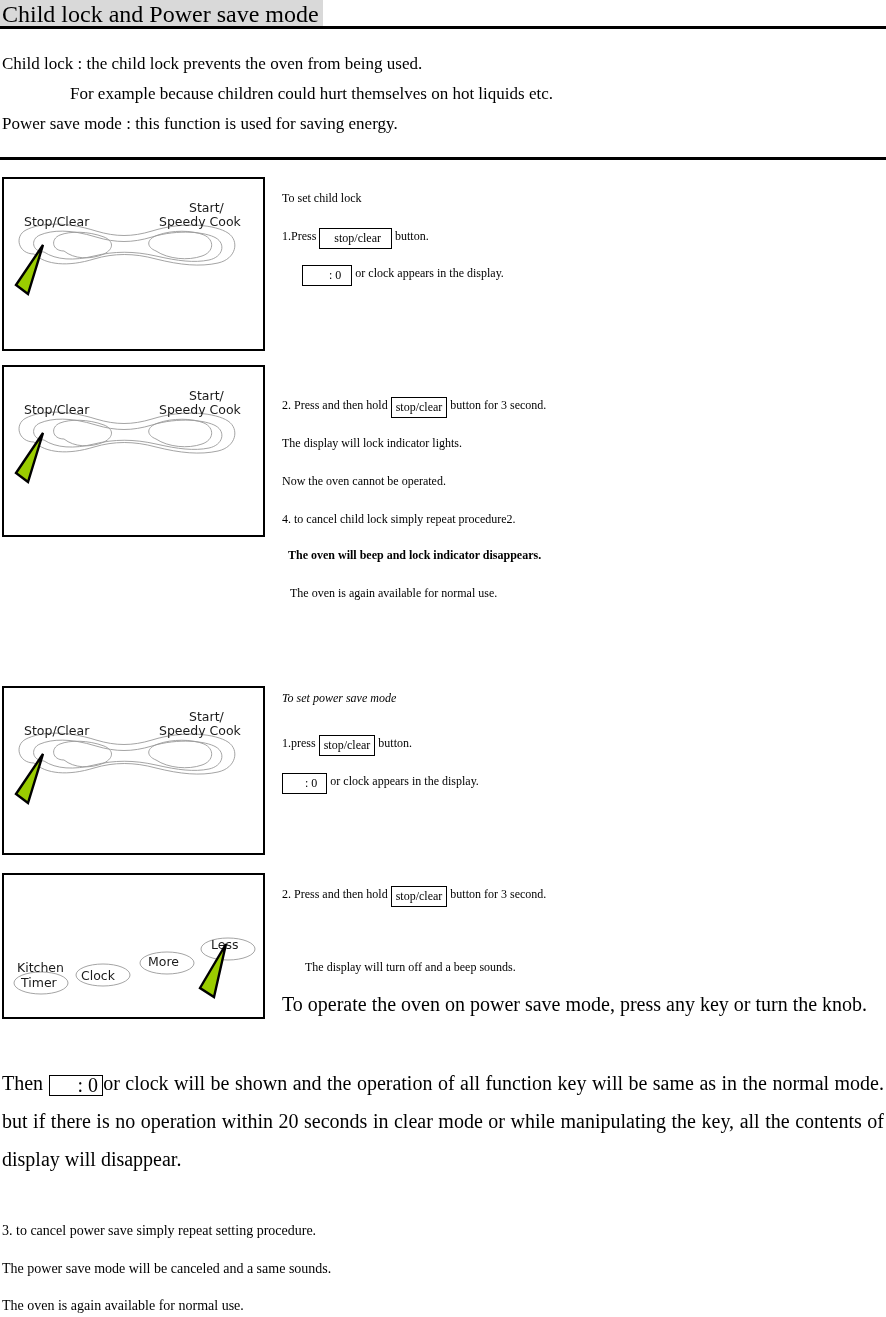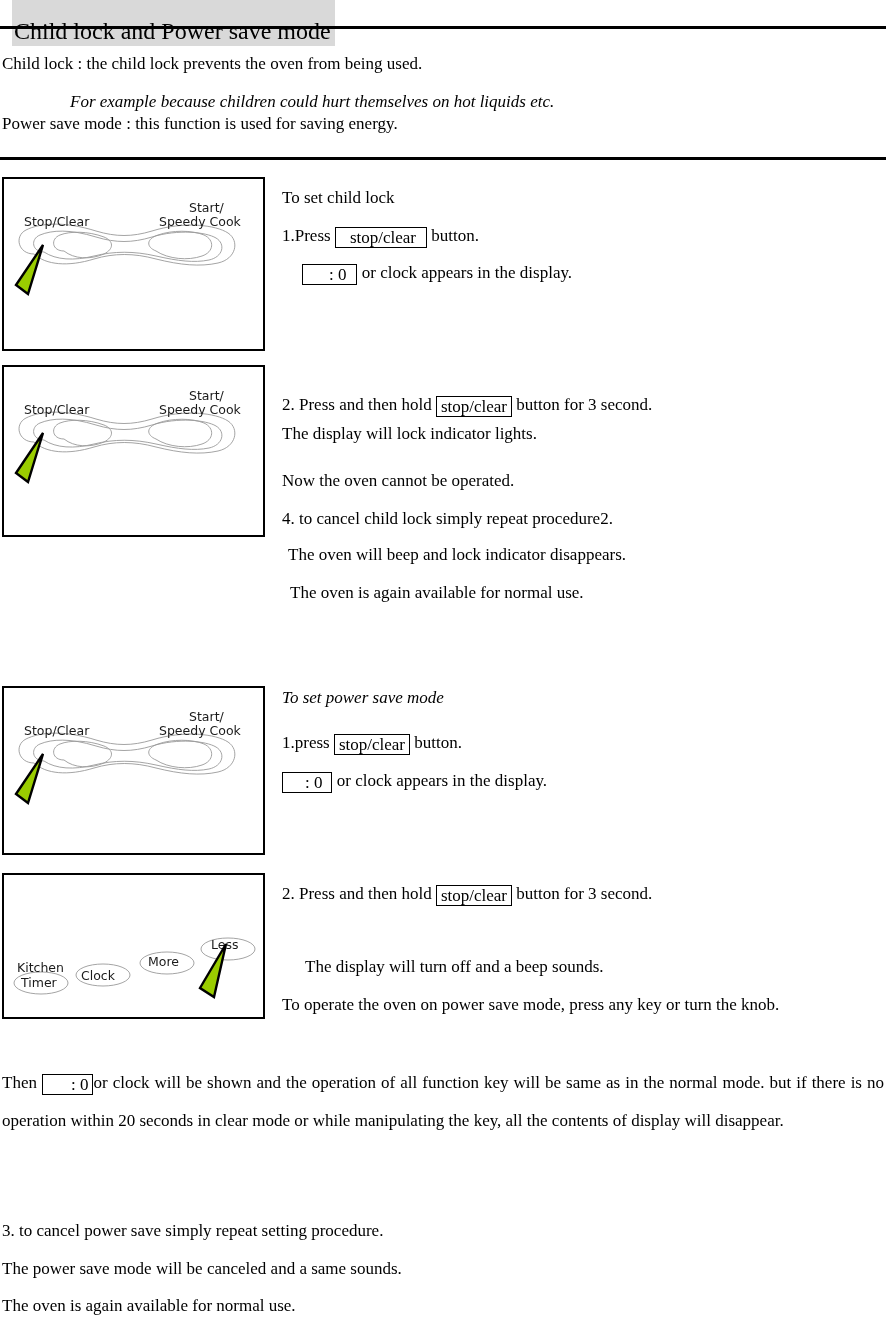--- a/index.html
+++ b/index.html
@@ -20,12 +20,12 @@
   
   .page-title {
     position: absolute;
-    left: 12px;
+    left: 0px;
     top: 0px;
     font-size: 24px;
     line-height: 26px;
     background: #d9d9d9;
-    padding: 18px 4px 2px 2px;
+    padding: 1px 4px 2px 2px;
     white-space: nowrap;
   }
   .rule {

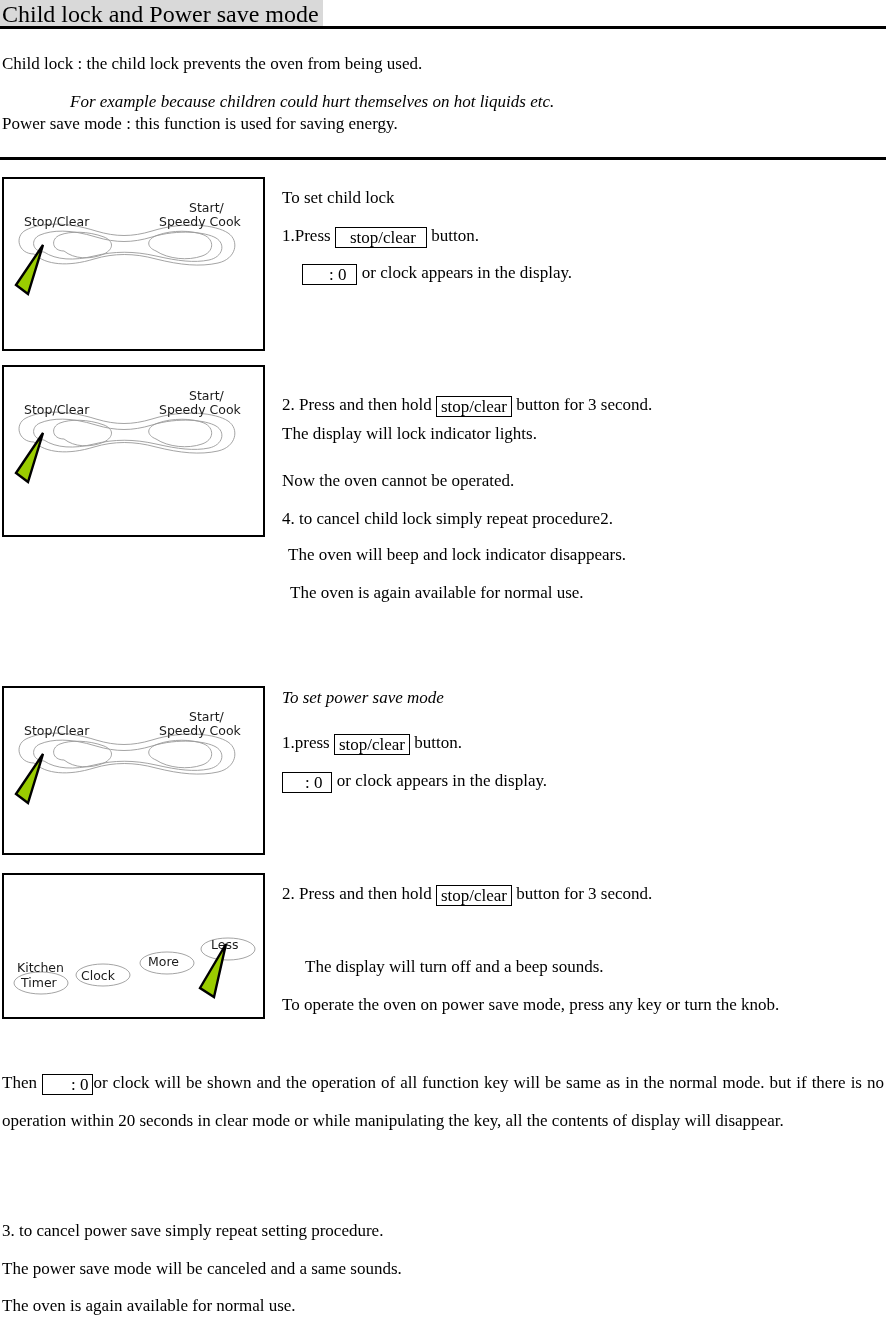--- a/index.html
+++ b/index.html
@@ -47,7 +47,7 @@
     white-space: nowrap;
   }
   .intro-1 { top: 54px; }
-  .intro-2 { top: 92px; left: 70px; font-style: italic; }
+  .intro-2 { top: 84px; left: 70px; }
   .intro-3 { top: 114px; font-family: Liberation Serif, serif; }
 
   

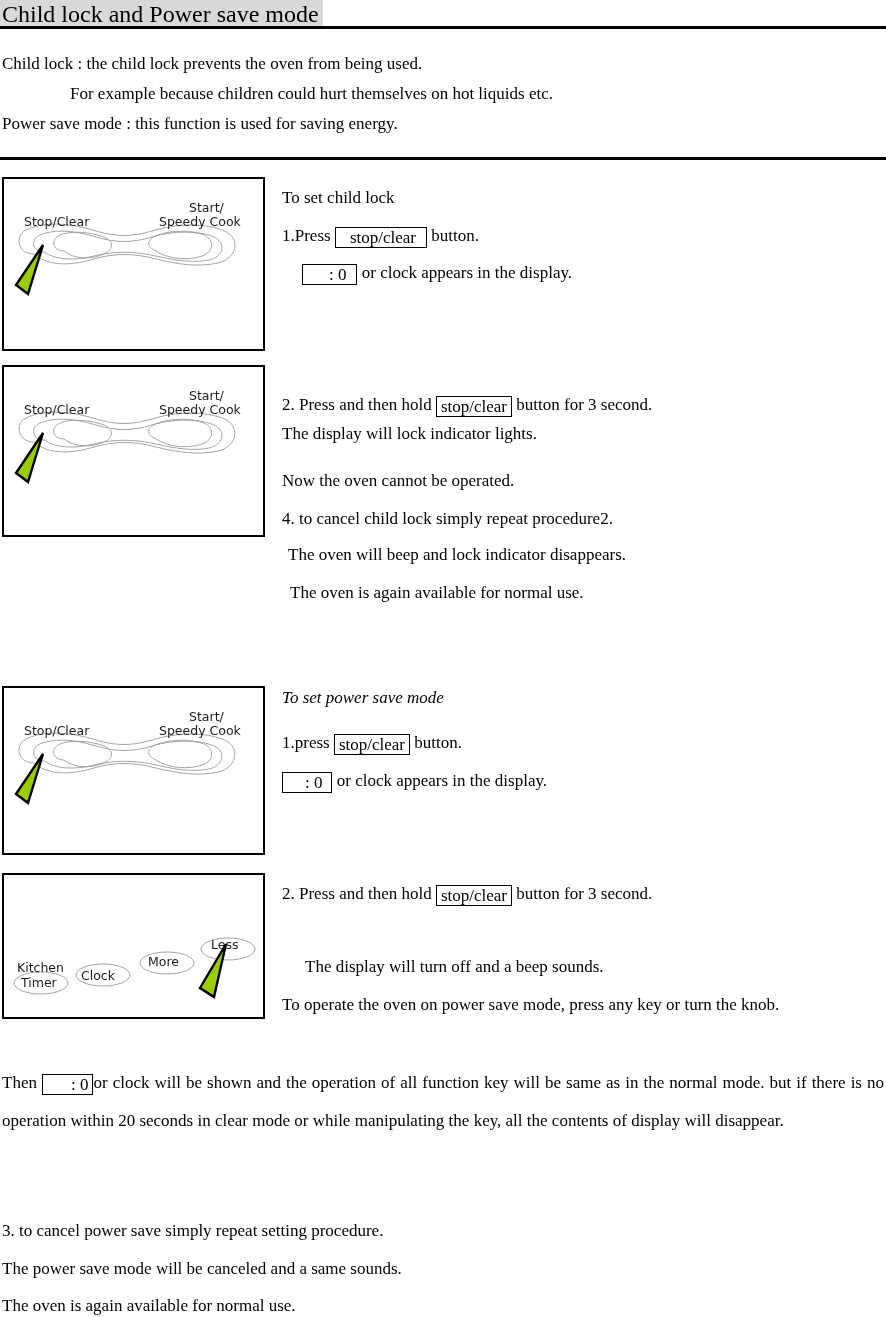--- a/index.html
+++ b/index.html
@@ -75,7 +75,7 @@
   .text-line {
     position: absolute;
     left: 282px;
-    font-size: 17px;
+    font-size: 12px;
     line-height: 20px;
     white-space: nowrap;
   }

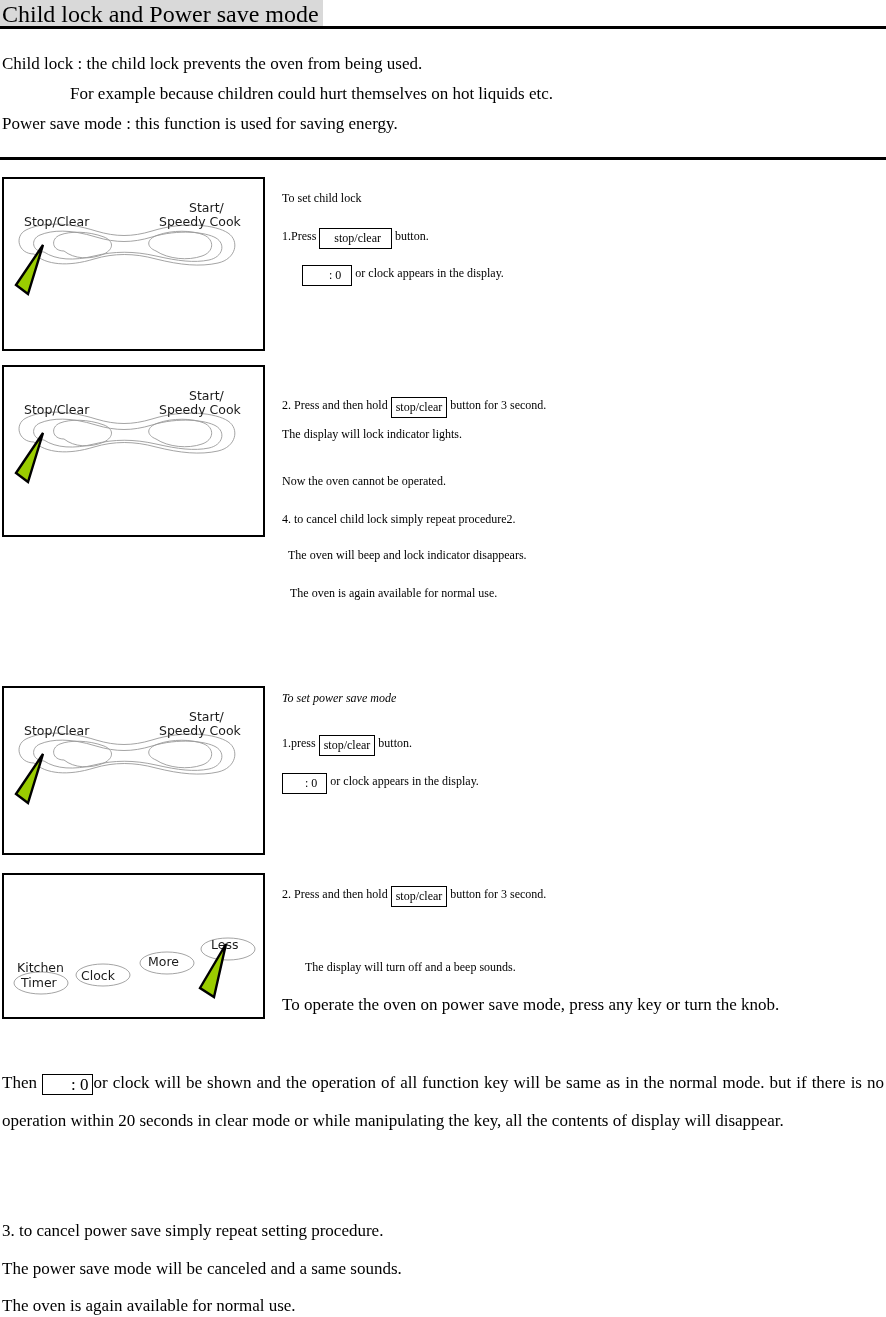--- a/index.html
+++ b/index.html
@@ -177,7 +177,7 @@
   <span class="keybox">stop/clear</span>
   <span>button for 3 second.</span>
 </div>
-<div class="text-line" style="top:424px;">The display will lock indicator lights.</div>
+<div class="text-line" style="top:433px;">The display will lock indicator lights.</div>
 <div class="text-line" style="top:471px;font-family:Liberation Serif, serif;">Now the oven cannot be operated.</div>
 <div class="text-line" style="top:509px;">4. to cancel child lock simply repeat procedure2.</div>
 <div class="text-line" style="top:545px; left:288px;">The oven will beep and lock indicator disappears.</div>

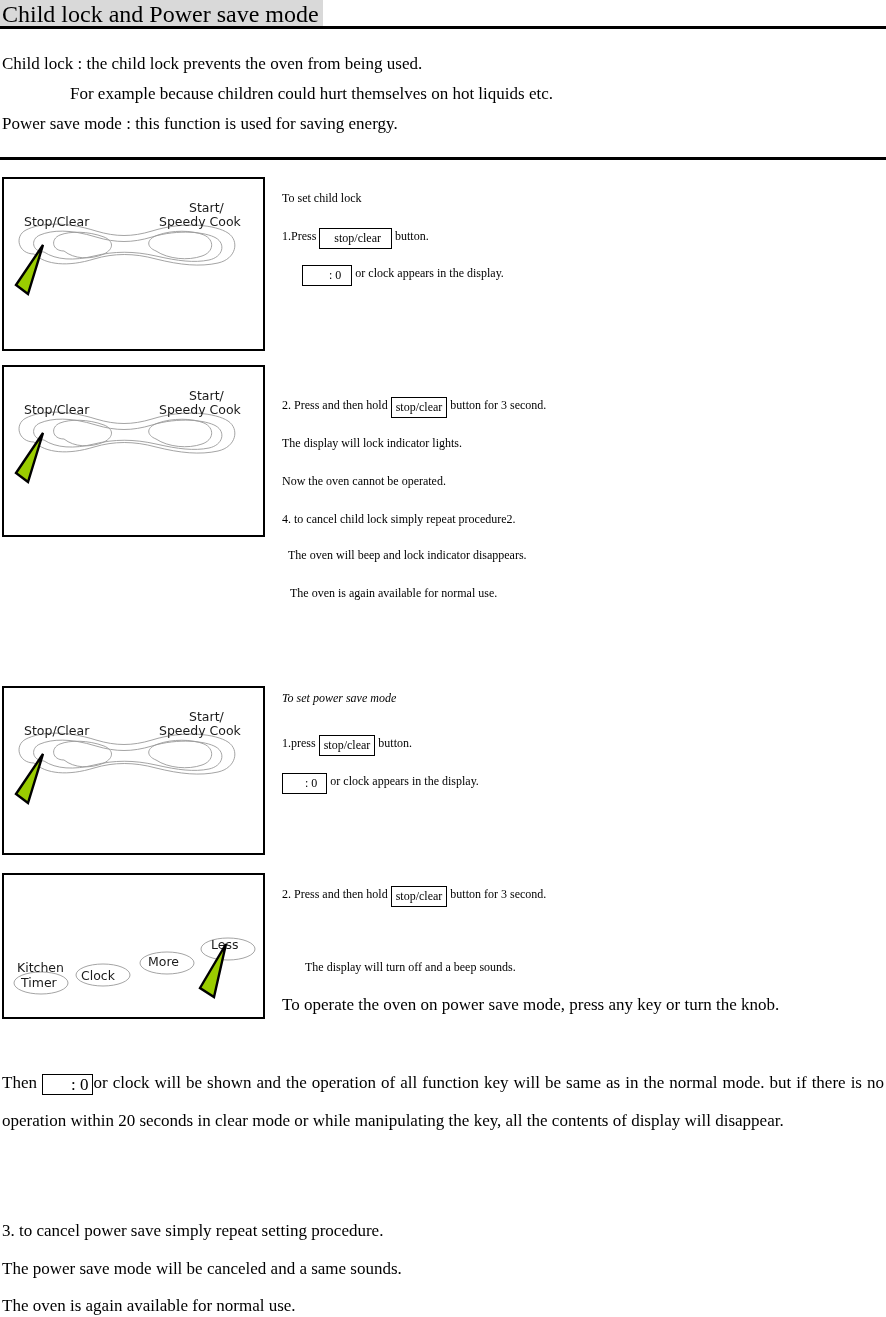--- a/index.html
+++ b/index.html
@@ -180,7 +180,7 @@
 <div class="text-line" style="top:433px;">The display will lock indicator lights.</div>
 <div class="text-line" style="top:471px;font-family:Liberation Serif, serif;">Now the oven cannot be operated.</div>
 <div class="text-line" style="top:509px;">4. to cancel child lock simply repeat procedure2.</div>
-<div class="text-line" style="top:545px; left:288px;">The oven will beep and lock indicator disappears.</div>
+<div class="text-line" style="top:545px; left:288px;font-weight:bold;">The oven will beep and lock indicator disappears.</div>
 <div class="text-line" style="top:583px; left:290px;">The oven is again available for normal use.</div>
 
 <div class="diagram-box box-3">

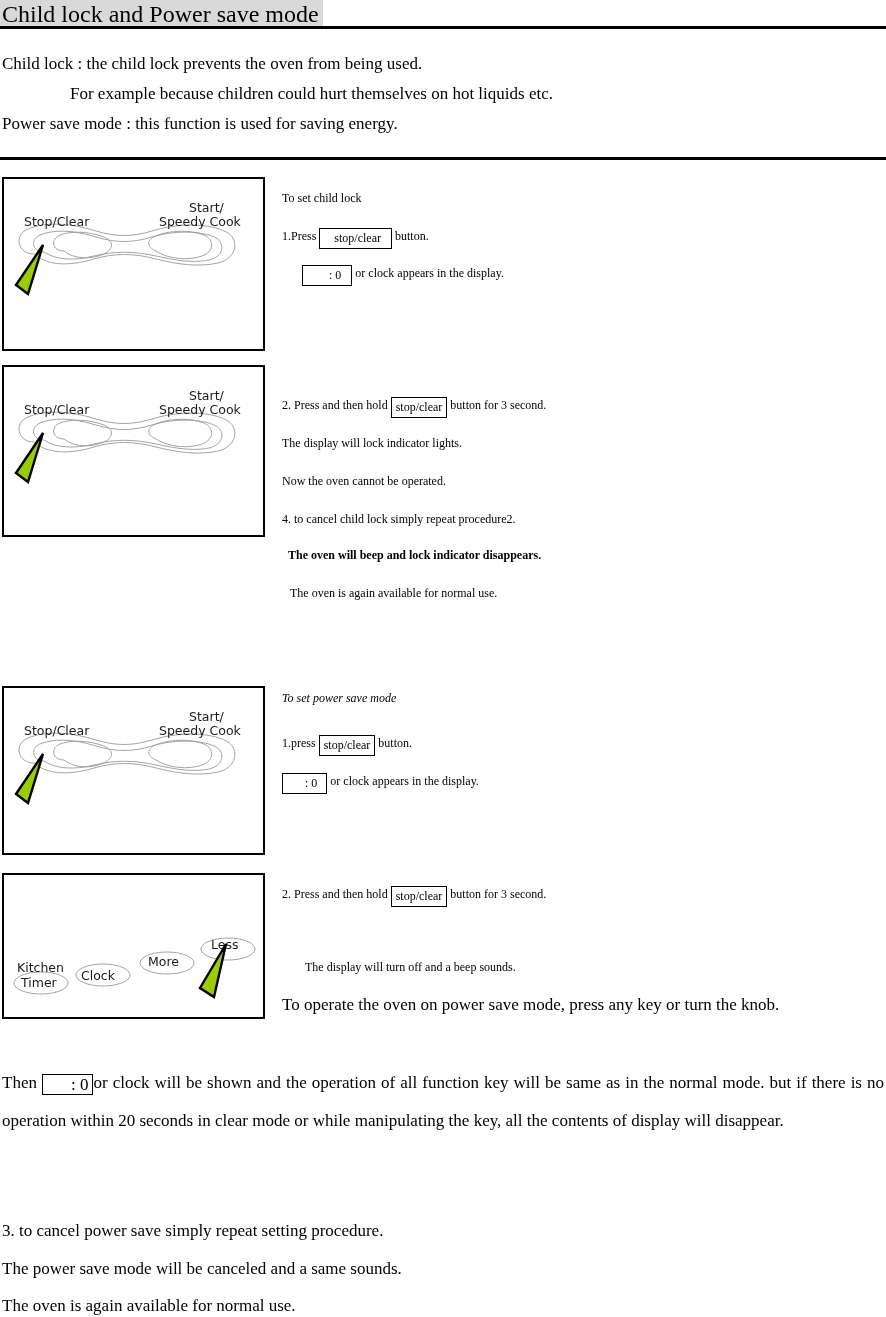--- a/index.html
+++ b/index.html
@@ -97,7 +97,7 @@
   
   .para {
     position: absolute;
-    font-size: 17px;
+    font-size: 20px;
     line-height: 38px;
     text-align: justify;
     text-justify: inter-word;

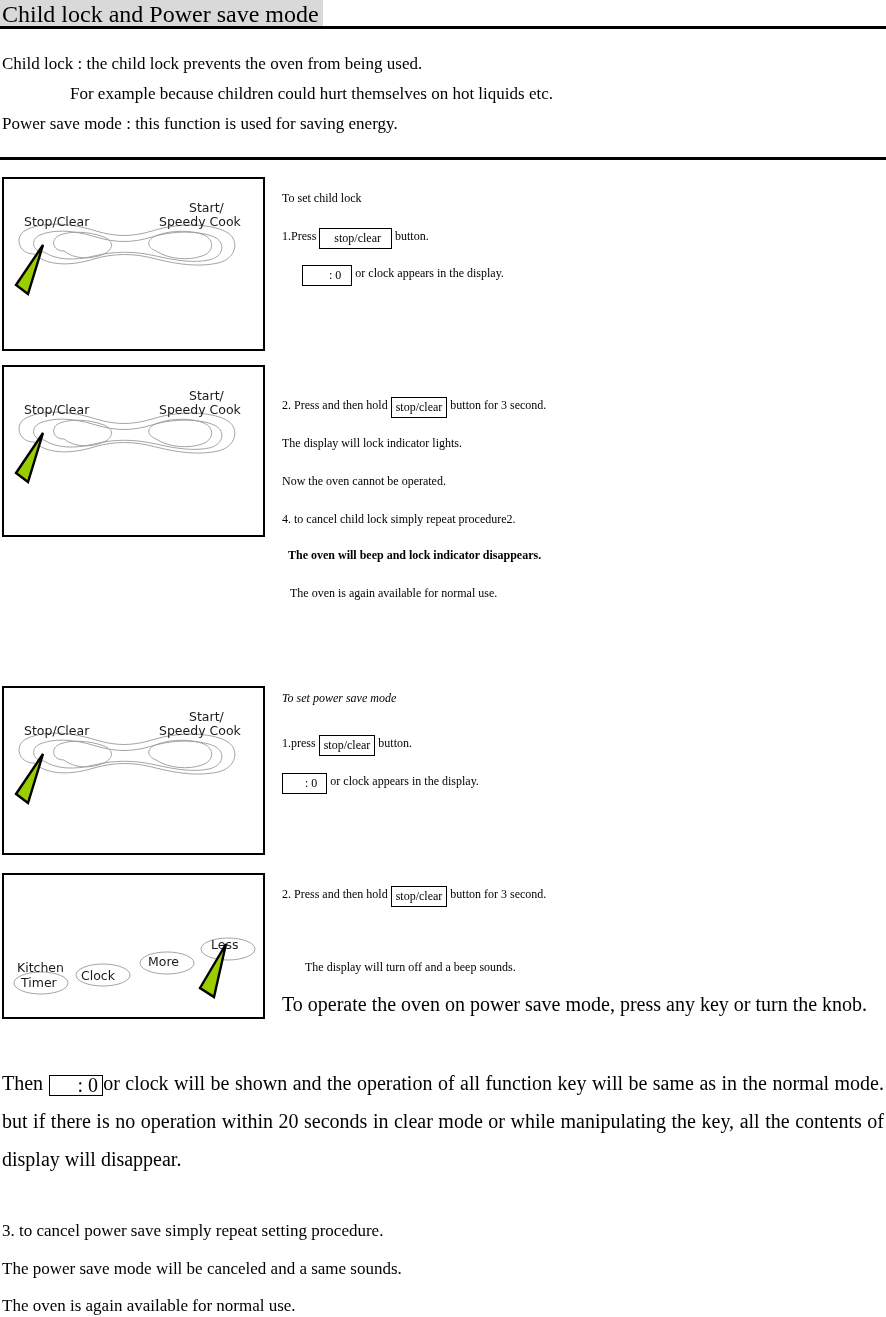--- a/index.html
+++ b/index.html
@@ -118,7 +118,7 @@
   .bottom-line {
     position: absolute;
     left: 2px;
-    font-size: 17px;
+    font-size: 14px;
     line-height: 20px;
     white-space: nowrap;
   }

